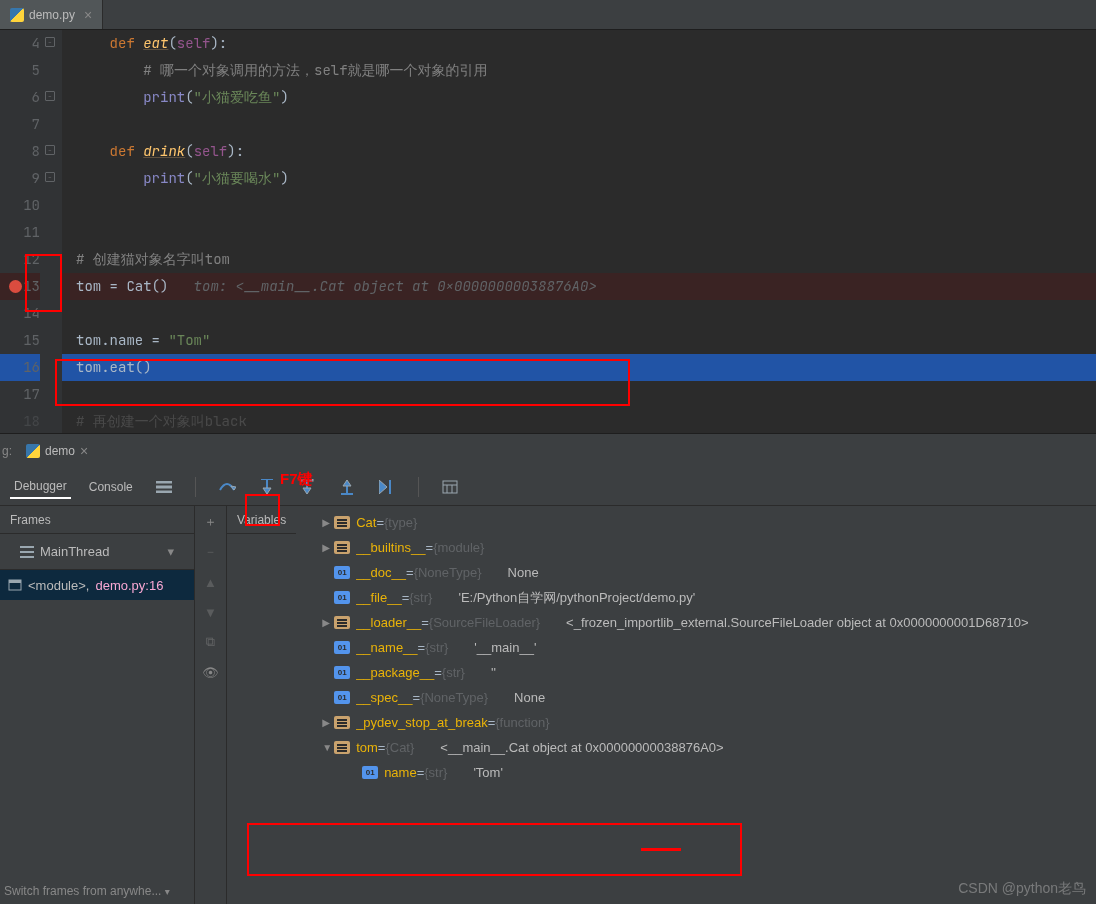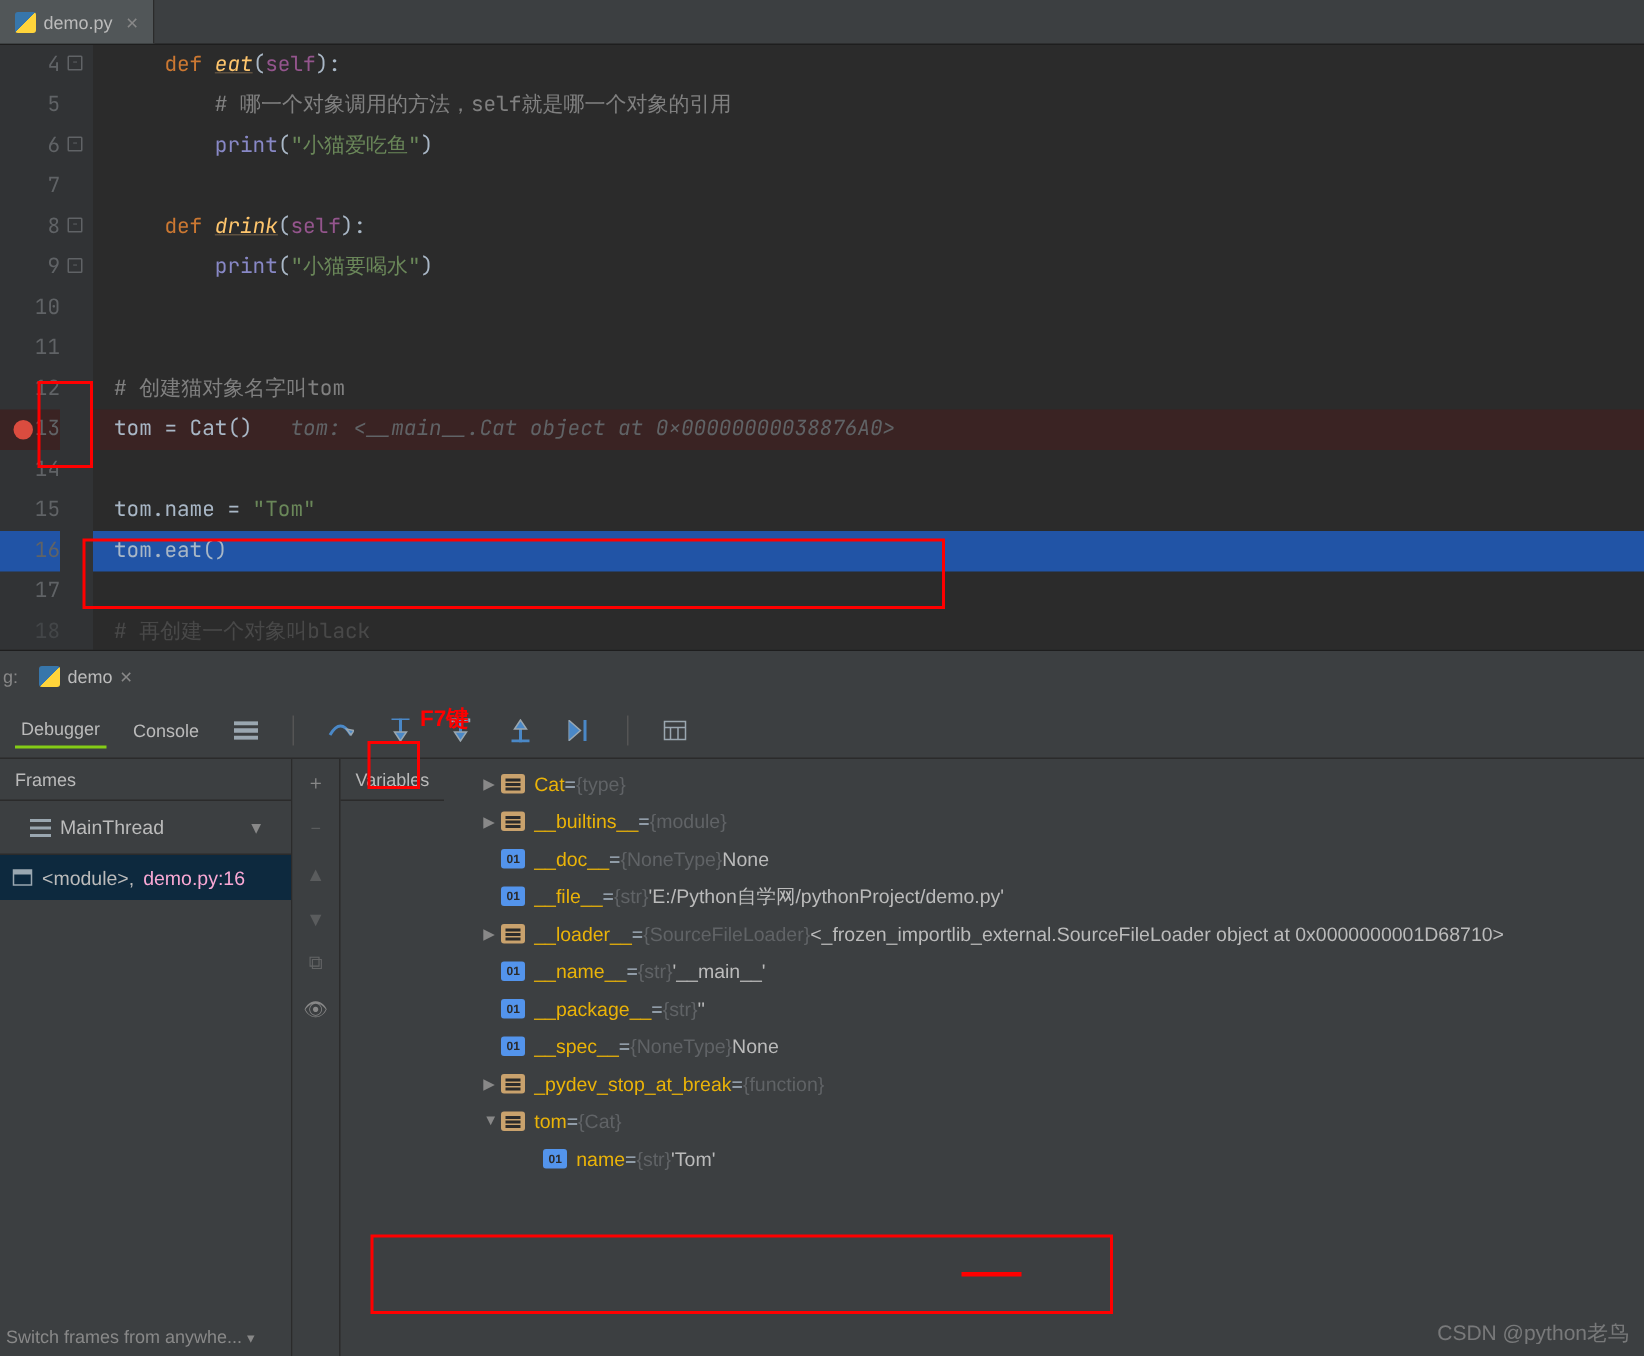--- a/index.html
+++ b/index.html
@@ -143,7 +143,7 @@
   padding: 4px 4px;
   cursor: pointer;
 }
-.debug-subtab.active { border-bottom: 2px solid #84cc16; }
+.debug-subtab.active { border-bottom: 2px solid #ffffff; }
 .tb-sep { width: 1px; height: 20px; background: #555; margin: 0 4px; }
 .tb-btn {
   width: 26px;

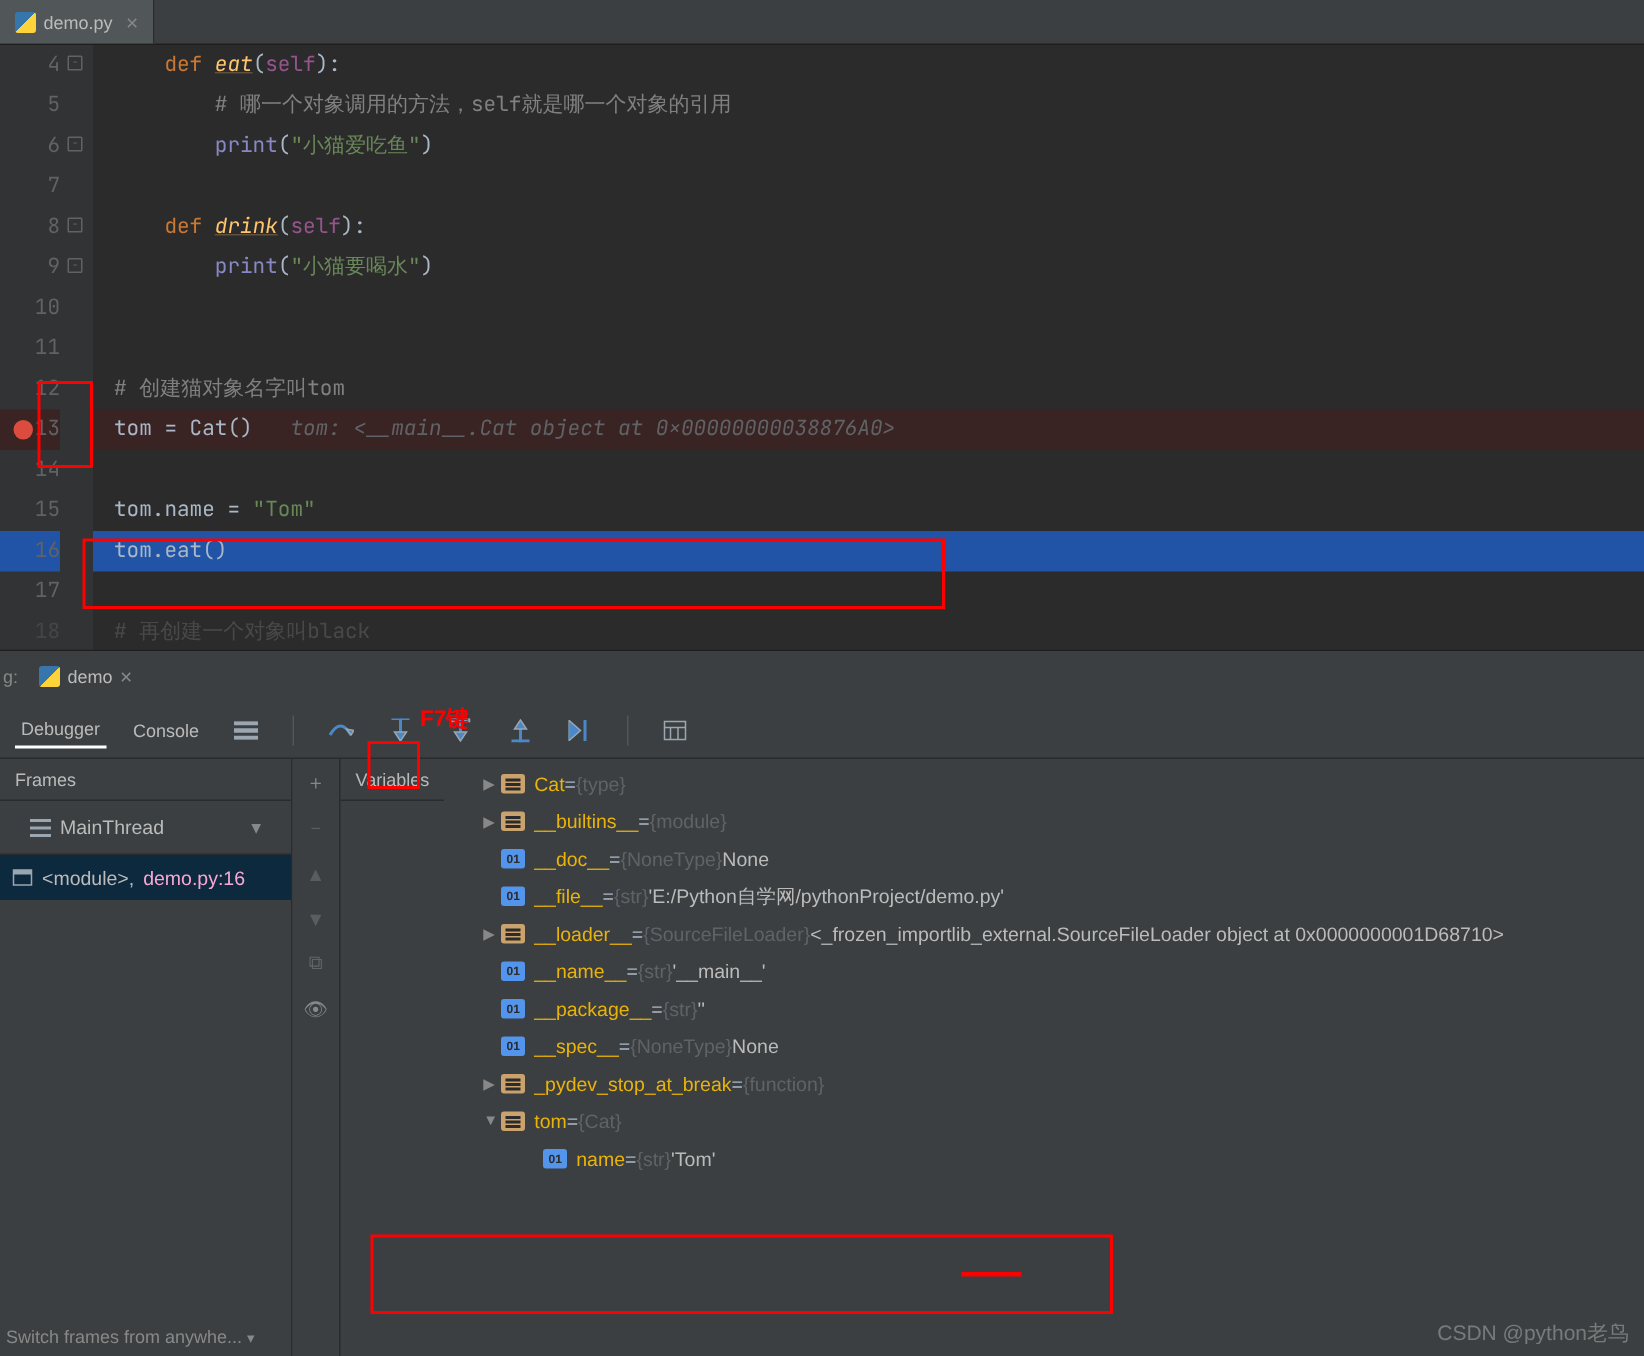--- a/index.html
+++ b/index.html
@@ -270,7 +270,7 @@
 .badge-prim { background: #5394ec; }
 .var-name { color: #eab308; }
 .var-type { color: #606366; }
-.var-val { color: #bbb; }
+.var-val { color: #bbb; margin-left: 26px; }
 .var-row.indent1 { padding-left: 26px; }
 .var-row.indent2 { padding-left: 54px; }
 .hl-tom { left: 247px; top: 823px; width: 495px; height: 53px; }

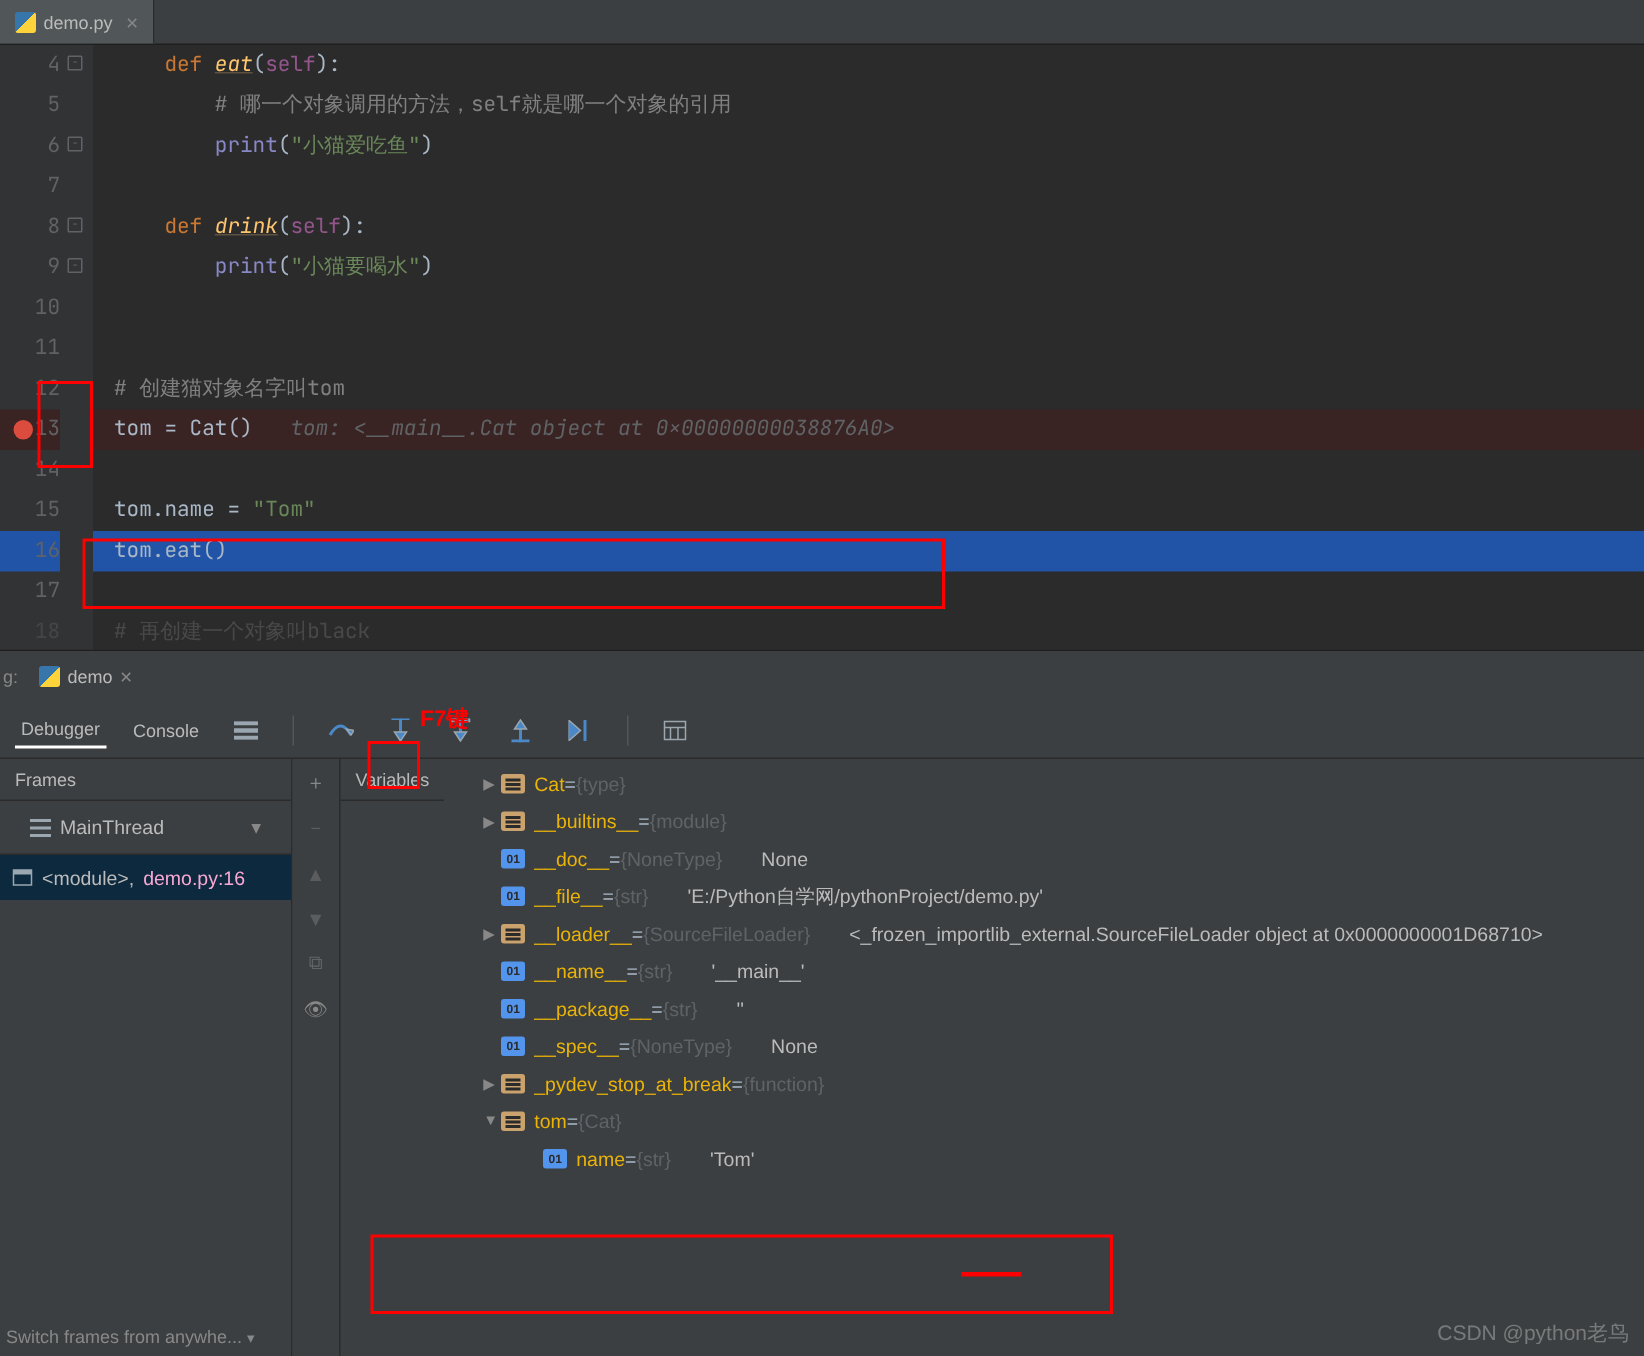--- a/index.html
+++ b/index.html
@@ -458,7 +458,7 @@
             <div class="var-row indent1"><span class="arrow"></span><span class="badge badge-prim">01</span><span class="var-name">__package__</span> = <span class="var-type">{str}</span> <span class="var-val">''</span></div>
             <div class="var-row indent1"><span class="arrow"></span><span class="badge badge-prim">01</span><span class="var-name">__spec__</span> = <span class="var-type">{NoneType}</span> <span class="var-val">None</span></div>
             <div class="var-row indent1"><span class="arrow">▶</span><span class="badge badge-obj"></span><span class="var-name">_pydev_stop_at_break</span> = <span class="var-type">{function}</span> <span class="var-val"><function _pydev_stop_at_break="" at="" 0x000000000384ae18=""></function></span></div>
-            <div class="var-row indent1"><span class="arrow">▼</span><span class="badge badge-obj"></span><span class="var-name">tom</span> = <span class="var-type">{Cat}</span> </div>
+            <div class="var-row indent1"><span class="arrow">▼</span><span class="badge badge-obj"></span><span class="var-name">tom</span> = <span class="var-type">{Cat}</span> <span class="var-val">&lt;__main__.Cat object at 0x00000000038876A0&gt;</span></div>
             <div class="var-row indent2"><span class="arrow"></span><span class="badge badge-prim">01</span><span class="var-name">name</span> = <span class="var-type">{str}</span> <span class="var-val">'Tom'</span></div>
           </div>
       </div>

